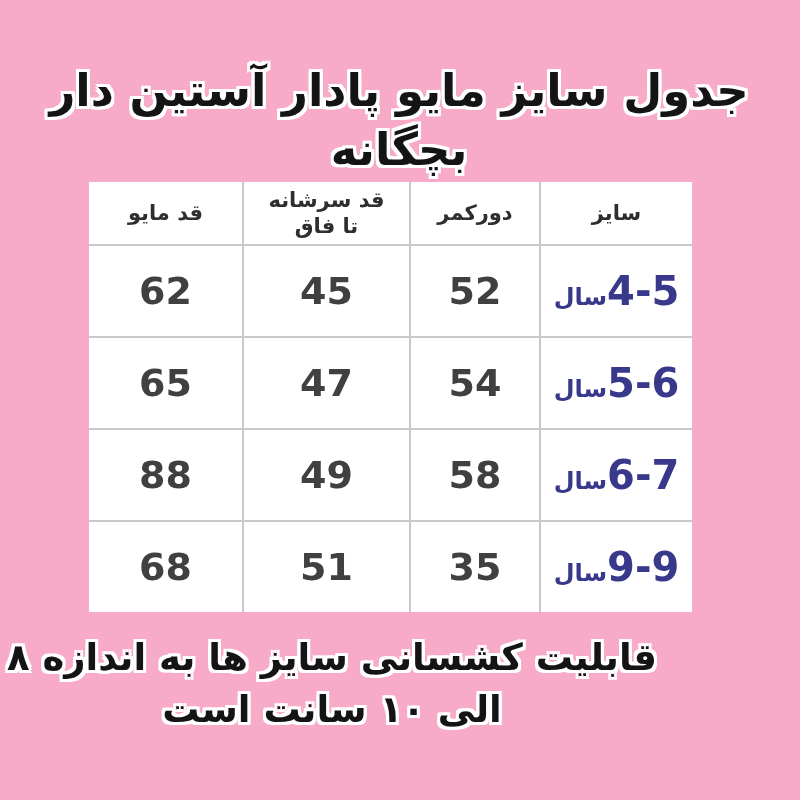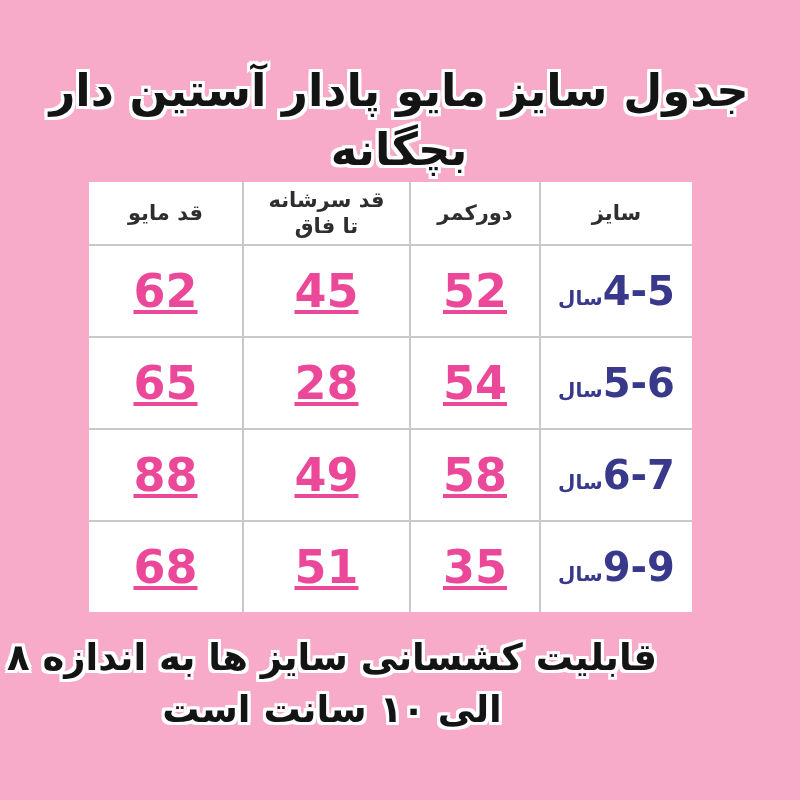--- a/index.html
+++ b/index.html
@@ -75,10 +75,9 @@
     height: 90px;
   }
   td.num {
-    font-size: 46px;
+    font-size: 38px;
     font-weight: bold;
-    color: #ec4899;
-    text-decoration: underline;
+    color: #404040;
   }
   td.size-cell {
     color: #39398c;

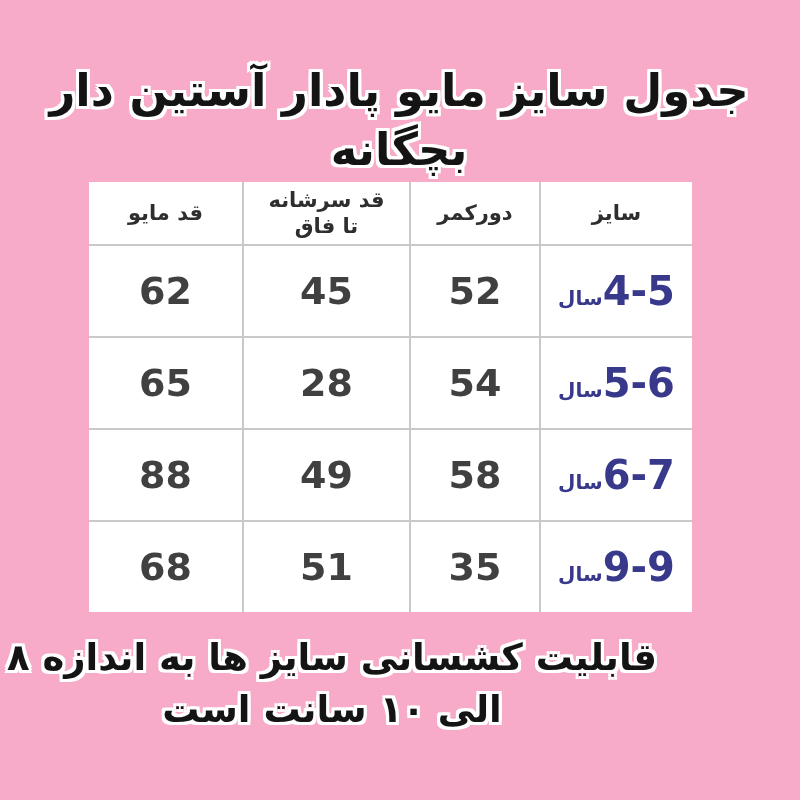--- a/index.html
+++ b/index.html
@@ -88,7 +88,7 @@
     font-size: 40px;
   }
   td.size-cell .unit {
-    font-size: 20px;
+    font-size: 24px;
   }
 </style>
 </head>

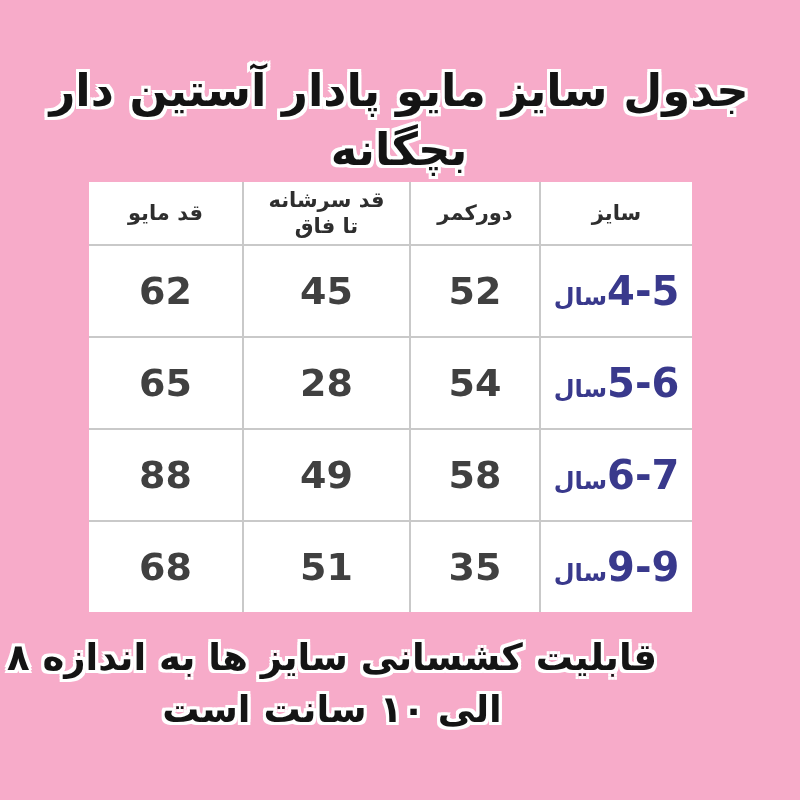--- a/index.html
+++ b/index.html
@@ -121,7 +121,7 @@
     <tr>
       <td class="size-cell"><span class="range">5-6</span><span class="unit">سال</span></td>
       <td class="num">54</td>
-      <td class="num">28</td>
+      <td class="num">47</td>
       <td class="num">65</td>
     </tr>
     <tr>

